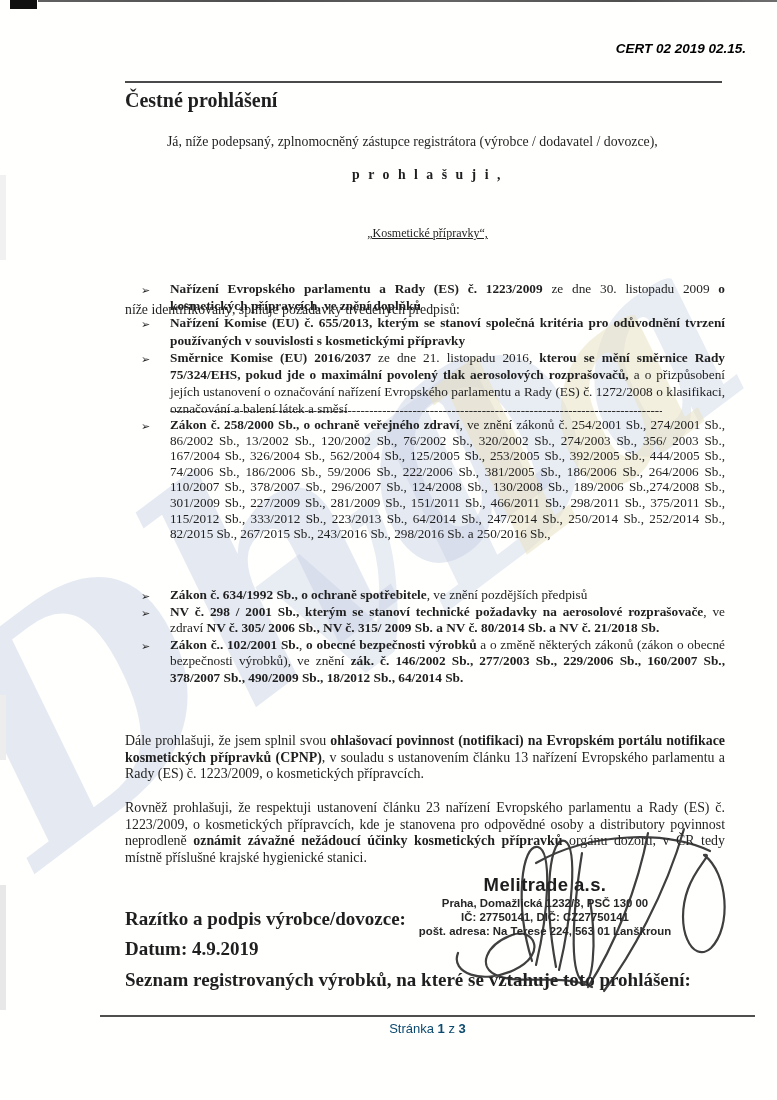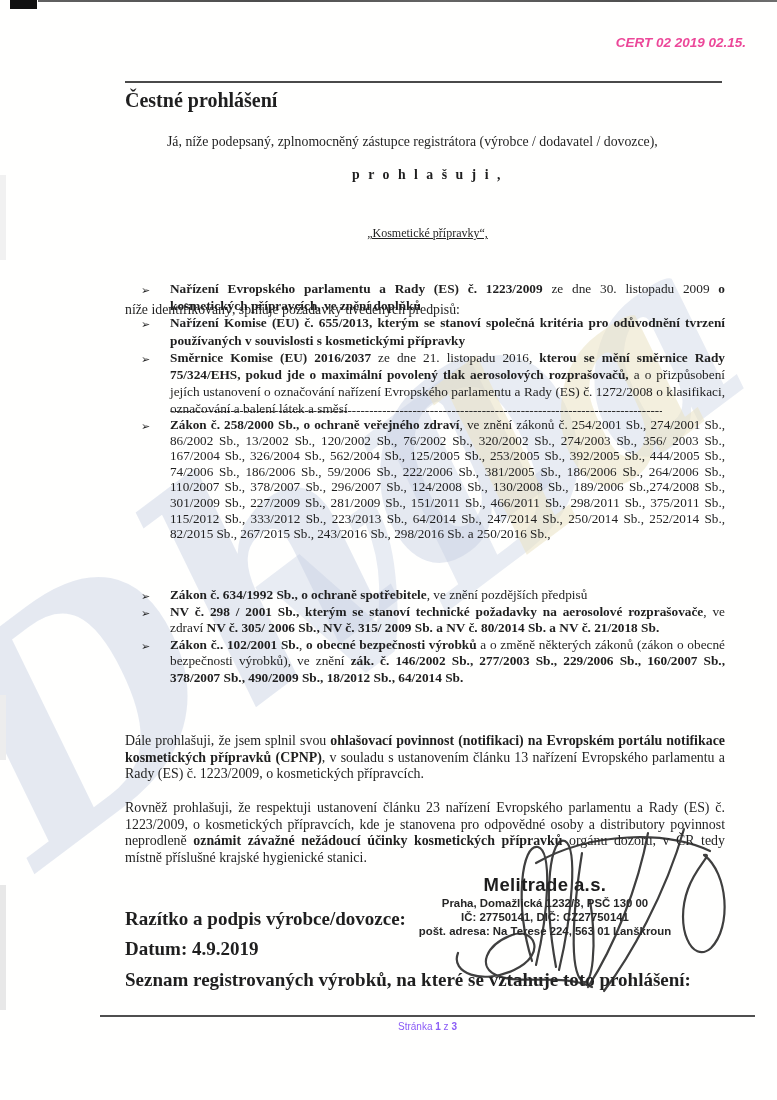--- a/index.html
+++ b/index.html
@@ -20,8 +20,8 @@
   
   .watermark { position:absolute; left:0; top:0; z-index:0; pointer-events:none; }
   
-  .doc-code { position:absolute; top:35px; right:31px; z-index:1;
-    font-family:"Liberation Sans", sans-serif; font-style:italic; font-weight:600; font-size:13.5px; color:#ec4899; }
+  .doc-code { position:absolute; top:41px; right:31px; z-index:1;
+    font-family:"Liberation Sans", sans-serif; font-style:italic; font-weight:600; font-size:13.5px; color:#000000; }
   .title-rule { position:absolute; top:81px; left:125px; width:597px; height:0;
     border-top:2px solid #4a4a4a; z-index:1; }
   .title { position:absolute; top:89px; left:125px; width:597px; text-align:left;

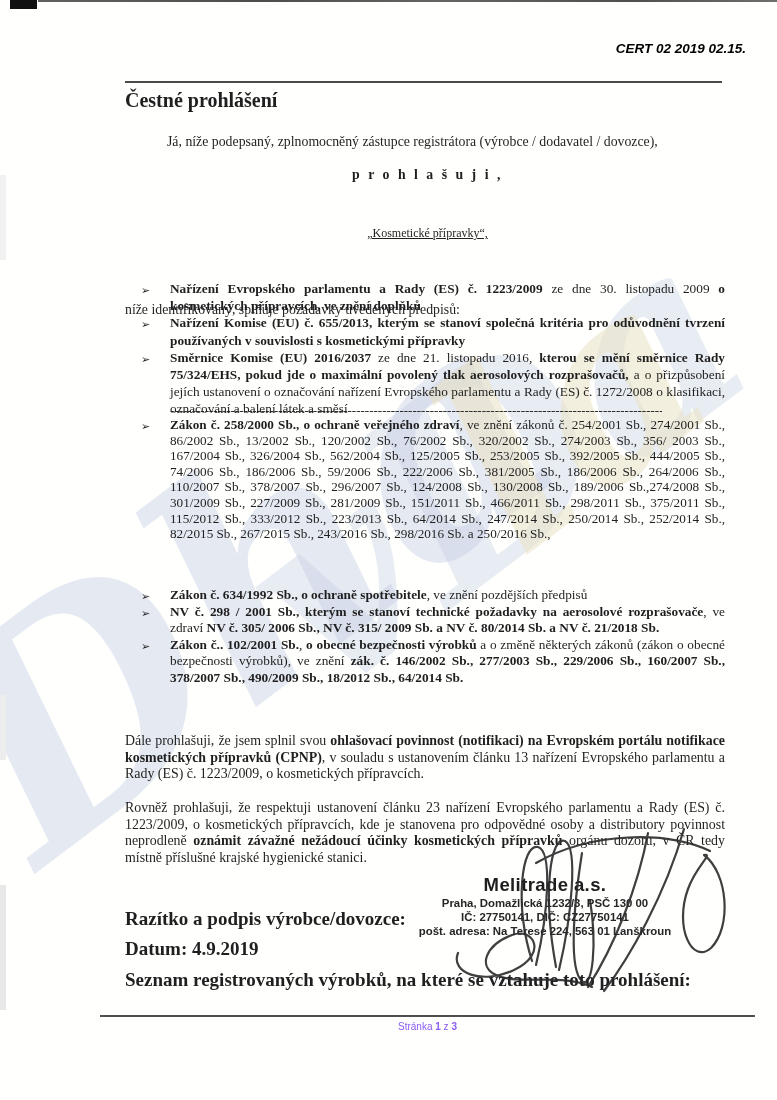--- a/index.html
+++ b/index.html
@@ -70,7 +70,7 @@
   .footer-rule { position:absolute; top:1015px; left:100px; width:655px; height:0;
     border-top:2px solid #4f4f4f; z-index:1; }
   .footer-text { position:absolute; top:1021px; left:100px; width:655px; text-align:center;
-    font-family:"Liberation Sans", sans-serif; font-size:10px; color:#8b5cf6; z-index:1; }
+    font-family:"Liberation Sans", sans-serif; font-size:13px; color:#0c4a6e; z-index:1; }
   .footer-text .b { font-weight:bold; }
 </style>
 </head>

